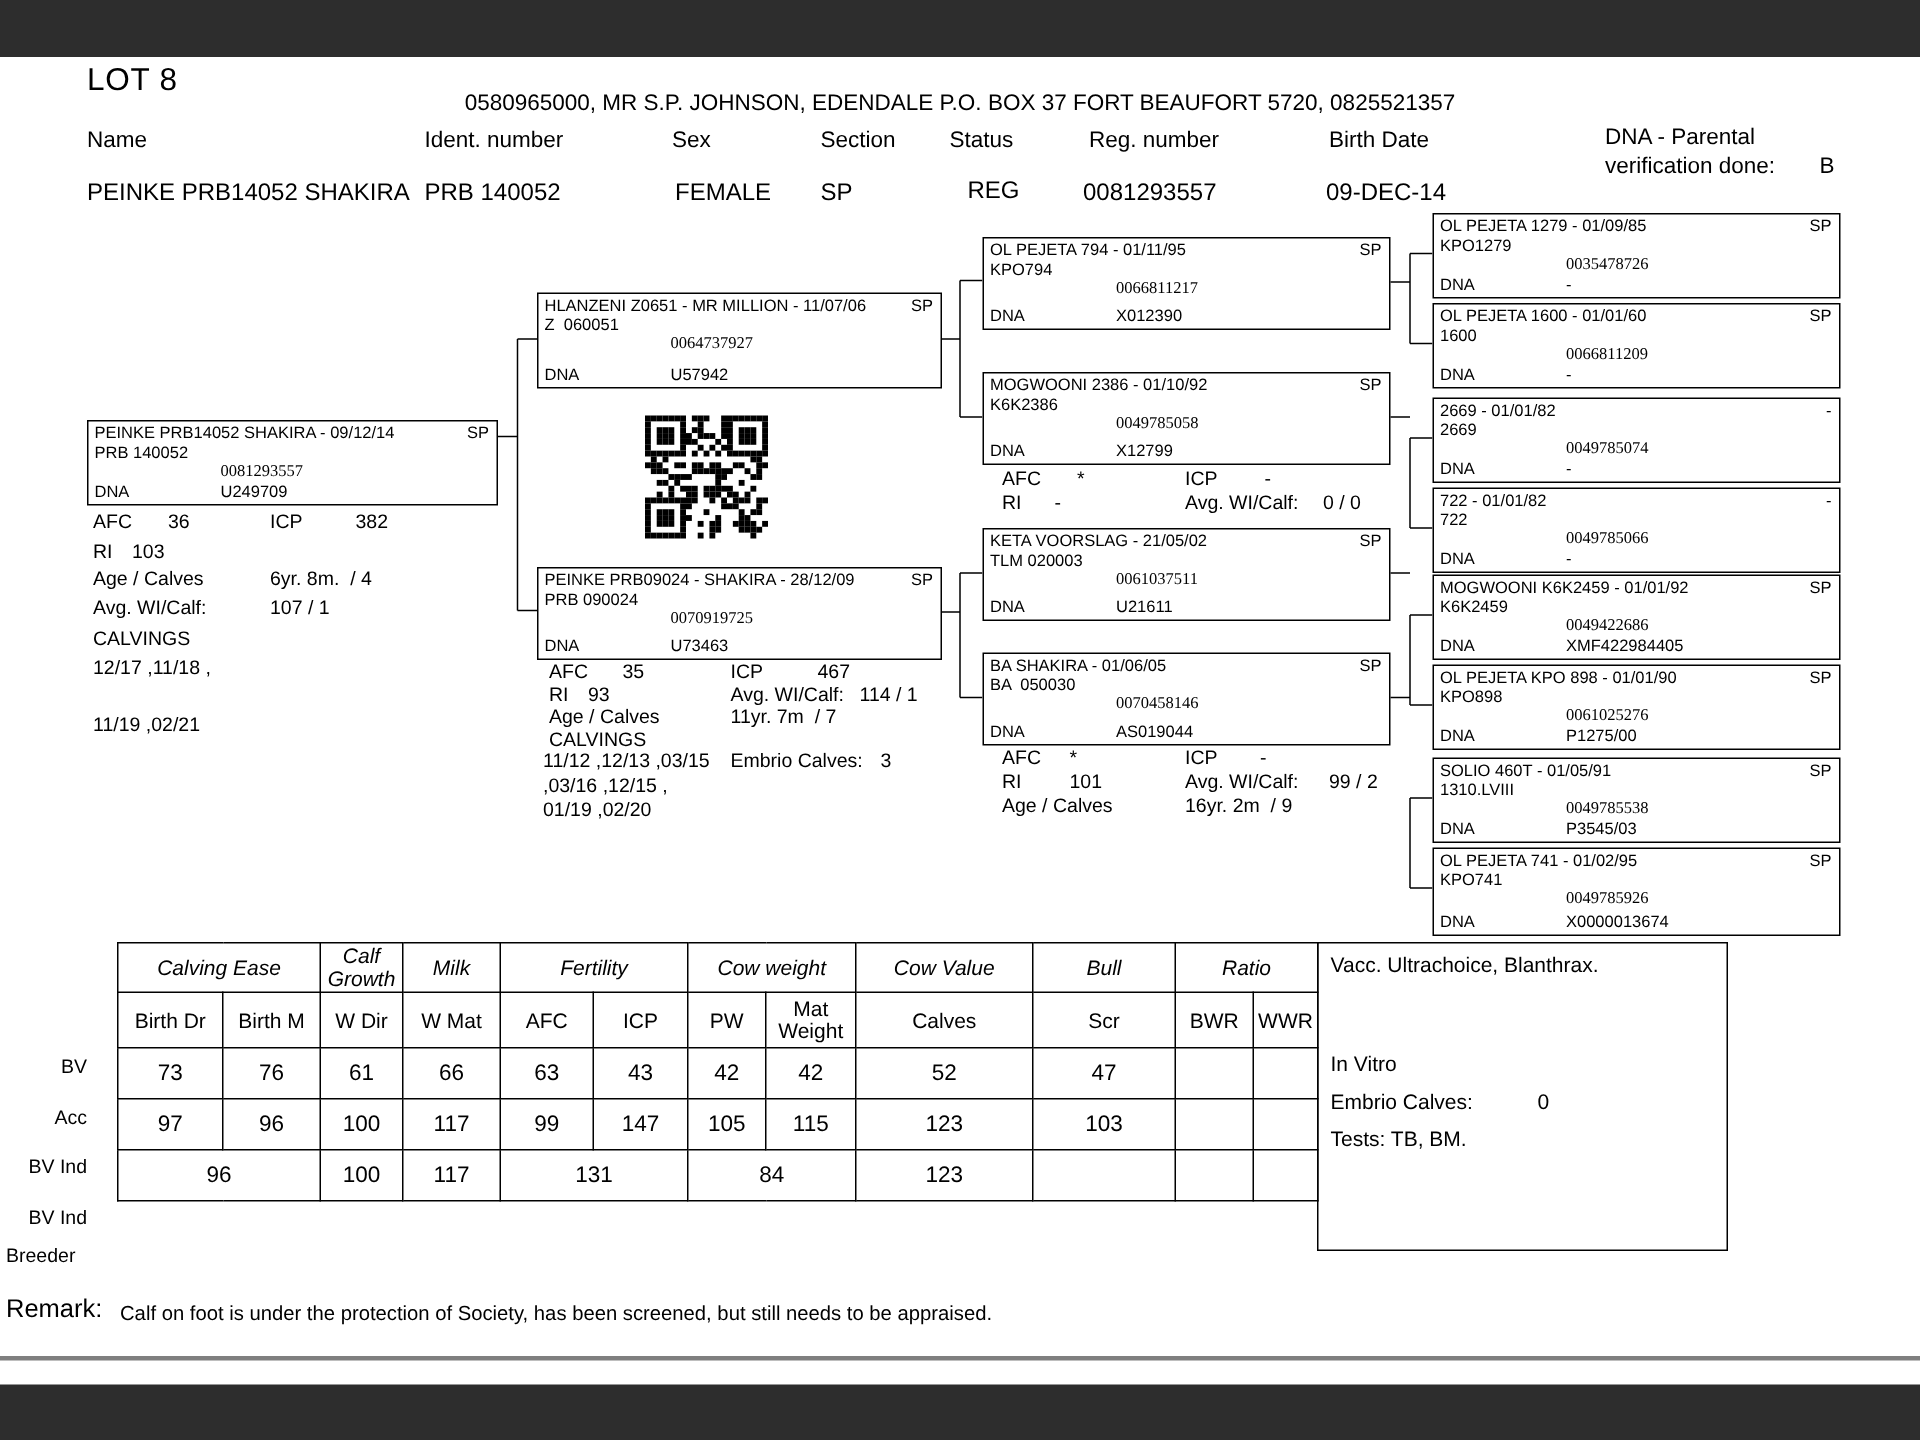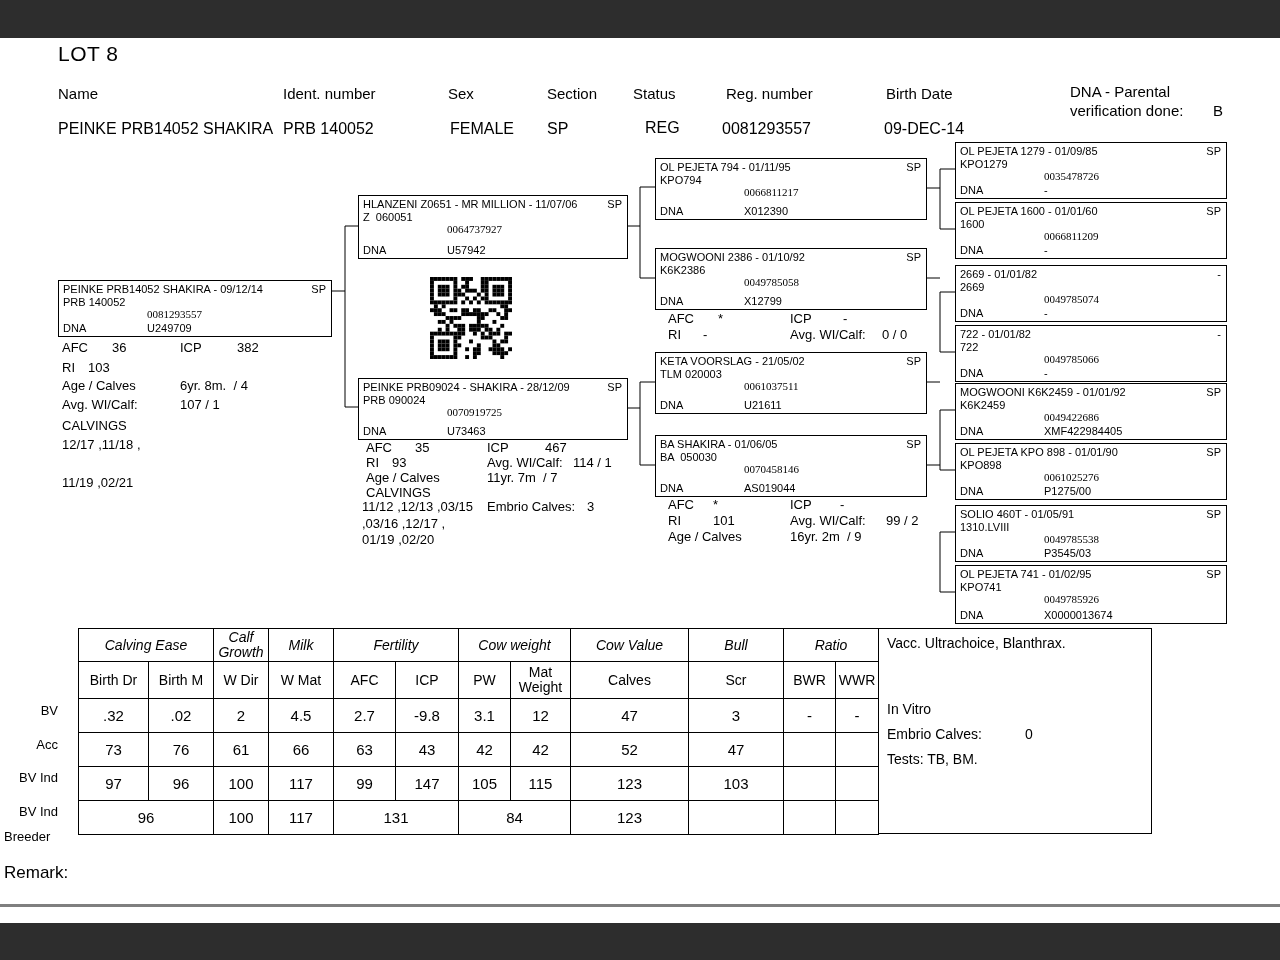--- a/index.html
+++ b/index.html
@@ -45,6 +45,7 @@
   <div class="bar top"></div>
 
   <div class="lot t">LOT 8</div>
+  <div class="owner t">0580965000, MR S.P. JOHNSON, EDENDALE P.O. BOX 37 FORT BEAUFORT 5720, 0825521357</div>
 
   <span class="t hlabel" style="left:58px;top:85px">Name</span>
   <span class="t hlabel" style="left:283px;top:85px">Ident. number</span>

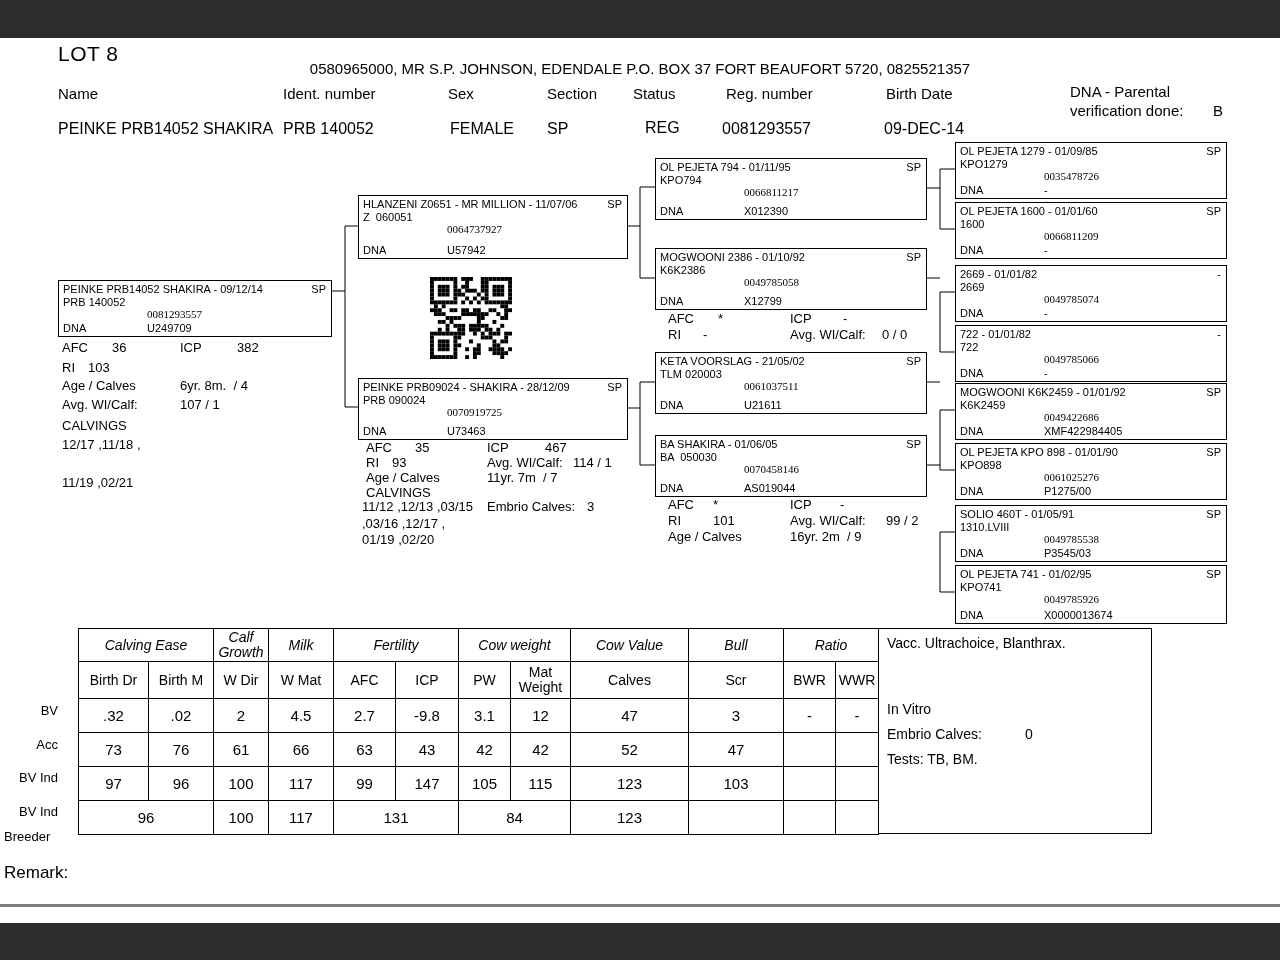--- a/index.html
+++ b/index.html
@@ -453,7 +453,7 @@
   <span class="t stat" style="left:362px;top:500px">11/12 ,12/13 ,03/15</span>
   <span class="t stat" style="left:487px;top:500px">Embrio Calves:</span>
   <span class="t stat" style="left:587px;top:500px">3</span>
-  <span class="t stat" style="left:362px;top:517px">,03/16 ,12/17 ,</span>
+  <span class="t stat" style="left:362px;top:517px">,03/16 ,12/15 ,</span>
   <span class="t stat" style="left:362px;top:533px">01/19 ,02/20</span>
 
   <span class="t stat" style="left:668px;top:312px">AFC</span>

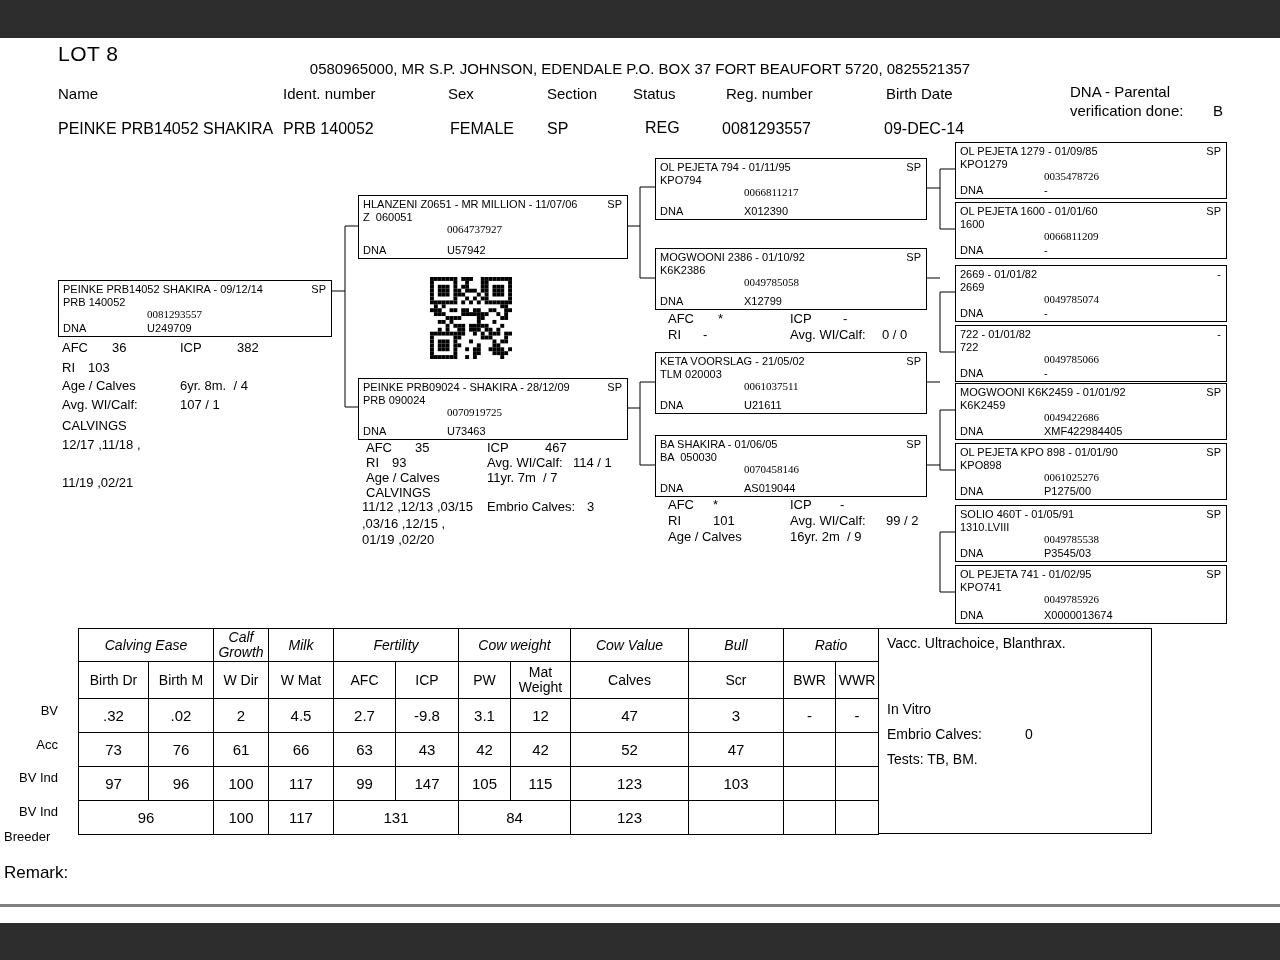--- a/index.html
+++ b/index.html
@@ -517,20 +517,6 @@
       <th>WWR</th>
     </tr>
     <tr class="dr">
-      <td>.32</td>
-      <td>.02</td>
-      <td>2</td>
-      <td>4.5</td>
-      <td>2.7</td>
-      <td>-9.8</td>
-      <td>3.1</td>
-      <td>12</td>
-      <td>47</td>
-      <td>3</td>
-      <td>-</td>
-      <td>-</td>
-    </tr>
-    <tr class="dr">
       <td>73</td>
       <td>76</td>
       <td>61</td>

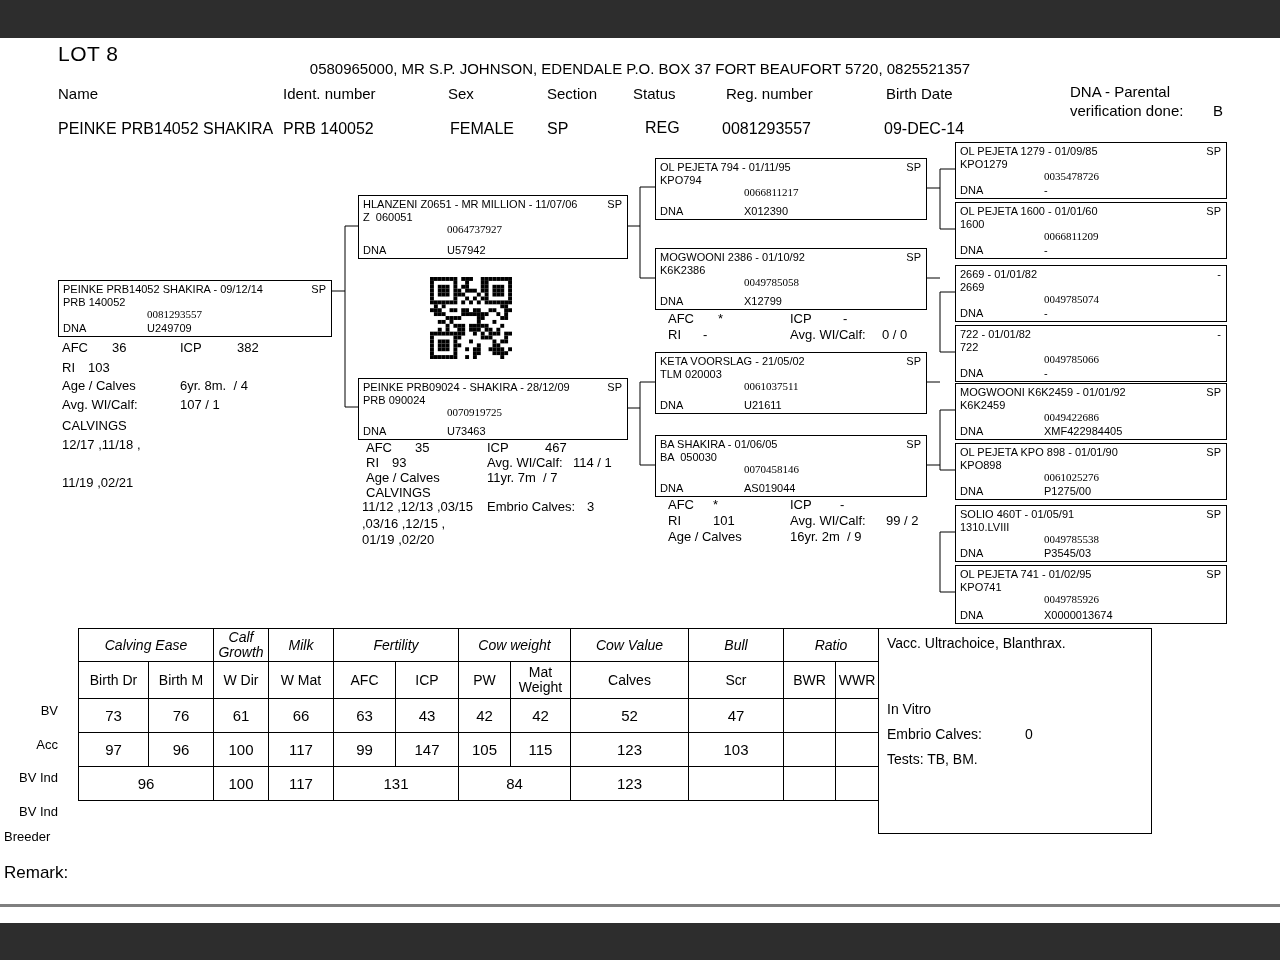--- a/index.html
+++ b/index.html
@@ -574,6 +574,7 @@
   </div>
 
 
+  <span class="t" style="left:80px;top:868px;font-size:13.5px">Calf on foot is under the protection of Society, has been screened, but still needs to be appraised.</span>
 
   <div class="rule"></div>
   <div class="bar bottom"></div>

